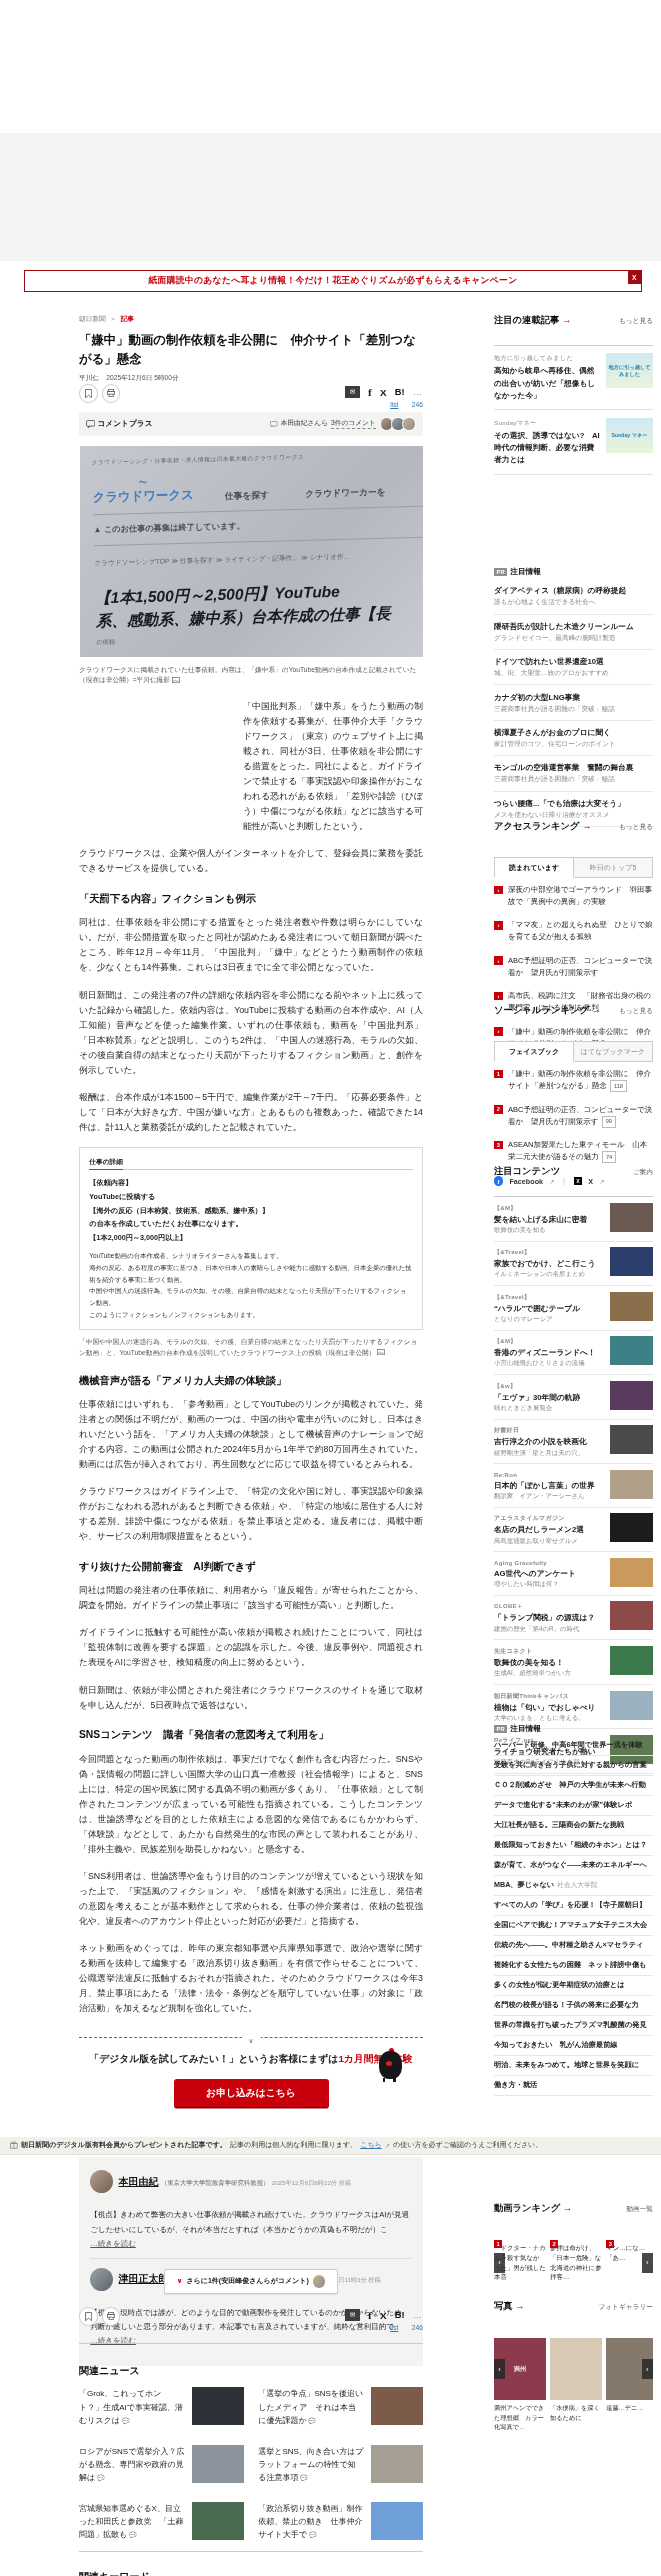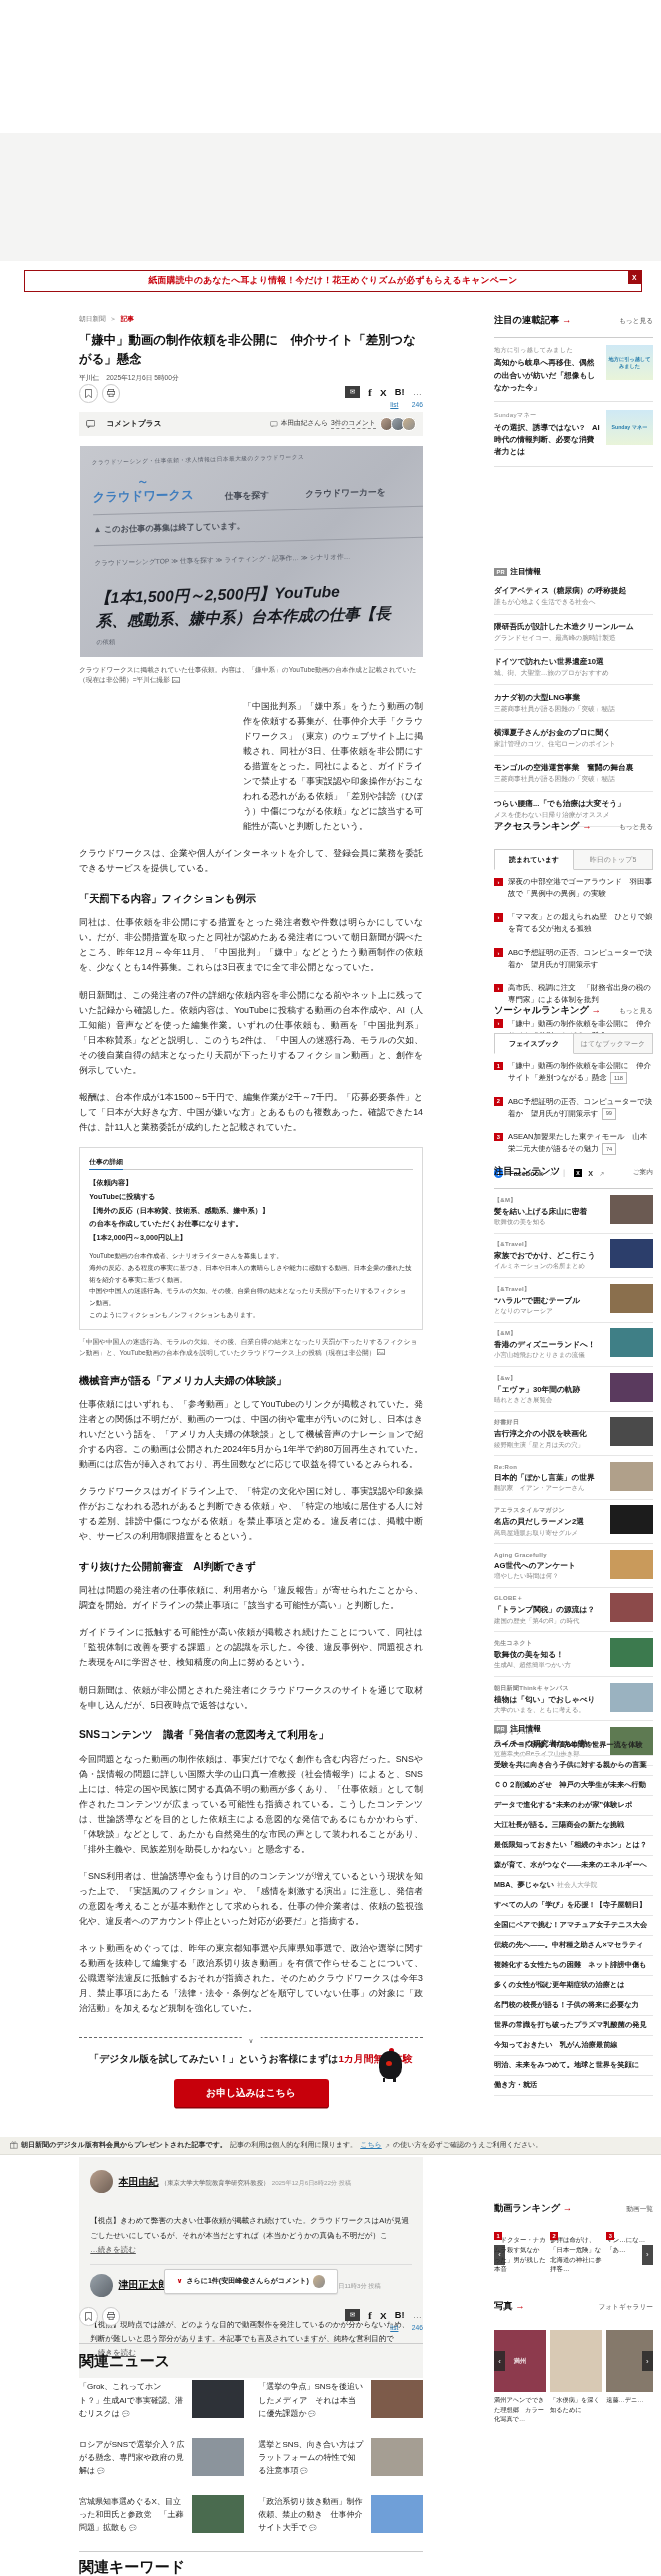--- a/index.html
+++ b/index.html
@@ -128,7 +128,7 @@
 
   
   .sb { left:494px; width:159px; }
-  .sb-head { display:flex; justify-content:space-between; align-items:baseline; border-bottom:0.5px solid #ccc; padding-bottom:10px; }
+  .sb-head { display:flex; justify-content:space-between; align-items:baseline; border-bottom:0.5px solid #ccc; padding-bottom:18px; }
   .sb-title { font-size:9.3px; font-weight:bold; color:#111; }
   .red-arrow { color:#c7000b; font-weight:bold; }
   .sb-more { font-size:6.7px; color:#555; cursor:pointer; }

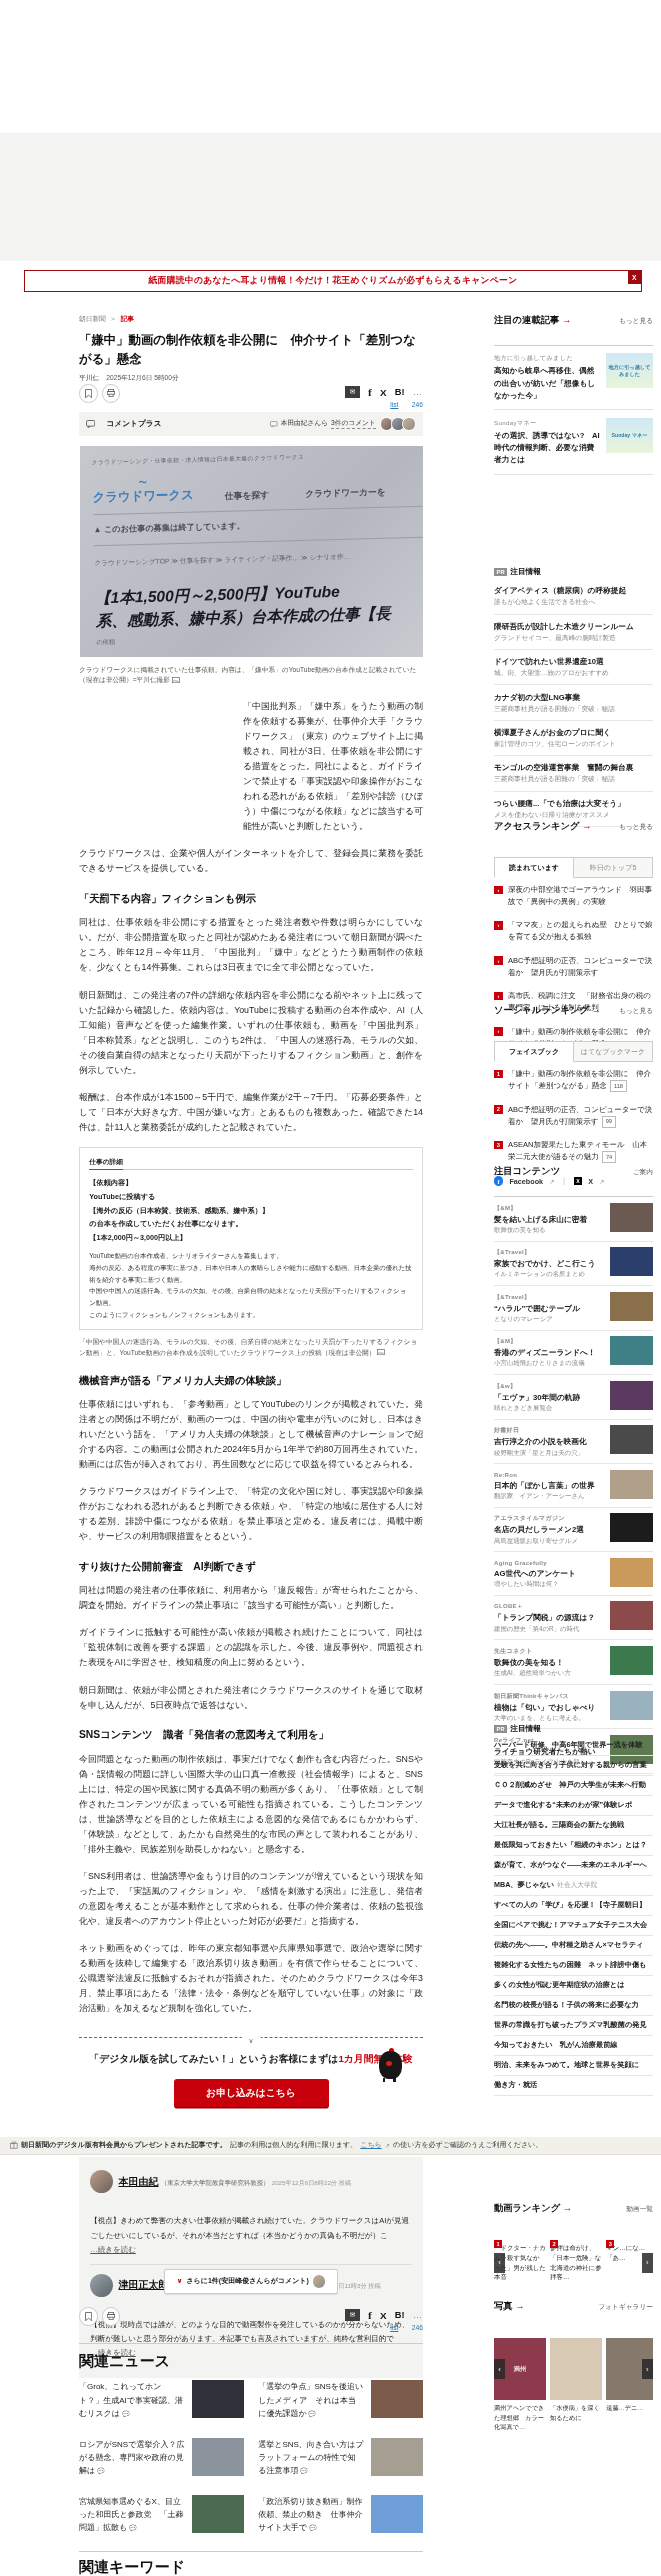--- a/index.html
+++ b/index.html
@@ -42,7 +42,7 @@
 
   
   .commentbar { top:412px; left:79px; width:344px; height:24px; background:#f3f3f1; display:flex; align-items:center; justify-content:space-between; padding:0 7.2px; }
-  .commentbar .left { display:flex; align-items:center; gap:11px; font-weight:bold; font-size:7.7px; color:#222; }
+  .commentbar .left { display:flex; align-items:center; gap:2px; font-weight:bold; font-size:7.7px; color:#222; }
   .commentbar .right { display:flex; align-items:center; gap:3.1px; font-size:6.7px; color:#333; }
   .commentbar .cntlink { border-bottom:0.5px dashed #888; cursor:pointer; }
   .mini-avatars { display:flex; margin-left:3.1px; }

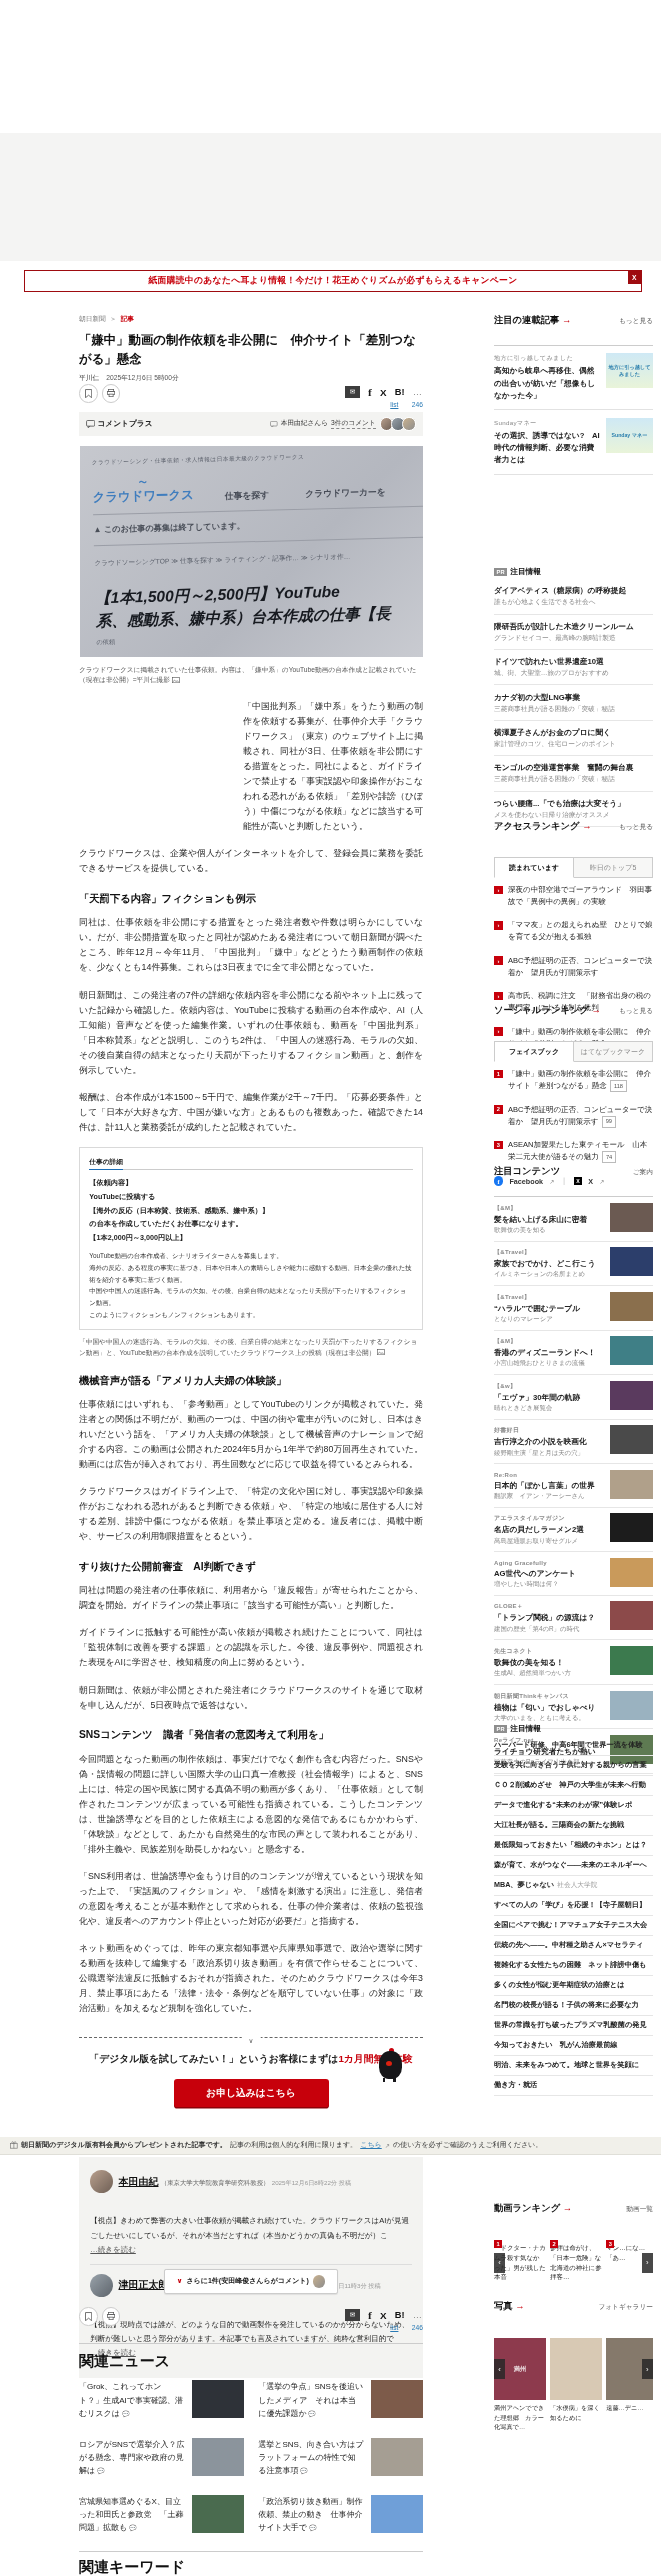--- a/index.html
+++ b/index.html
@@ -105,7 +105,7 @@
   .cmt-name { font-size:10px; font-weight:bold; color:#111; text-decoration:underline; cursor:pointer; }
   .cmt-affil { font-size:6.4px; color:#666; }
   .cmt-date { font-size:6.2px; color:#999; }
-  .cmt-body { margin-top:21px; font-size:7.5px; line-height:1.9; color:#222; }
+  .cmt-body { margin-top:15px; font-size:7.5px; line-height:1.9; color:#222; }
   .cmt-more { color:#555; text-decoration:underline; cursor:pointer; white-space:nowrap; }
   .cmt-btnwrap { text-align:center; margin-top:4.1px; }
   .cmt-btn { display:inline-flex; align-items:center; gap:4.1px; background:#fff; border:0.5px solid #ccc; border-radius:2.1px; padding:5.2px 11.3px; font-size:7px; font-weight:bold; color:#222; cursor:pointer; box-shadow:0 0.5px 1px rgba(0,0,0,.08); }

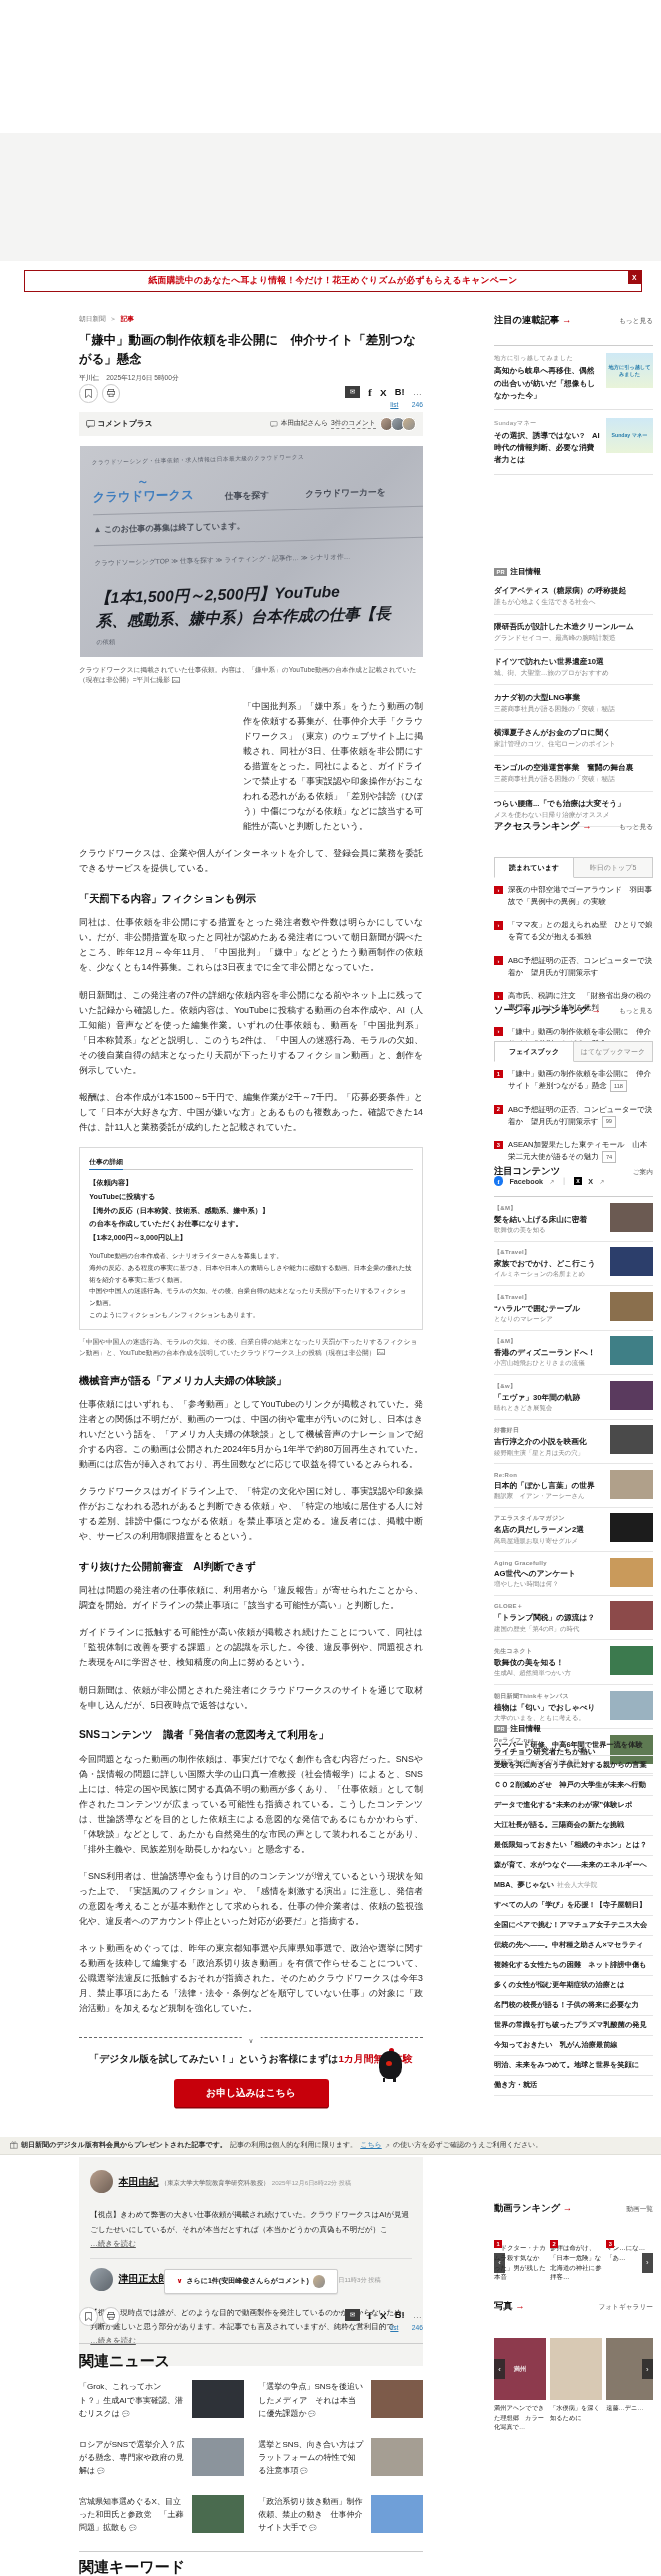--- a/index.html
+++ b/index.html
@@ -116,7 +116,7 @@
 
   
   .related { top:2343px; left:79px; width:344px; border-top:0.5px solid #ccc; padding-top:8.2px; }
-  .sec-h { font-size:15px; font-weight:bold; color:#111; }
+  .sec-h { font-size:10px; font-weight:bold; color:#111;margin-top:12px; }
   .rel-grid { margin-top:9.3px; display:grid; grid-template-columns:1fr 1fr; column-gap:14.4px; row-gap:17.5px; }
   .rel-item { display:flex; gap:7.2px; cursor:pointer; }
   .rel-item .t { flex:1; font-size:8px; line-height:1.65; color:#222; }

